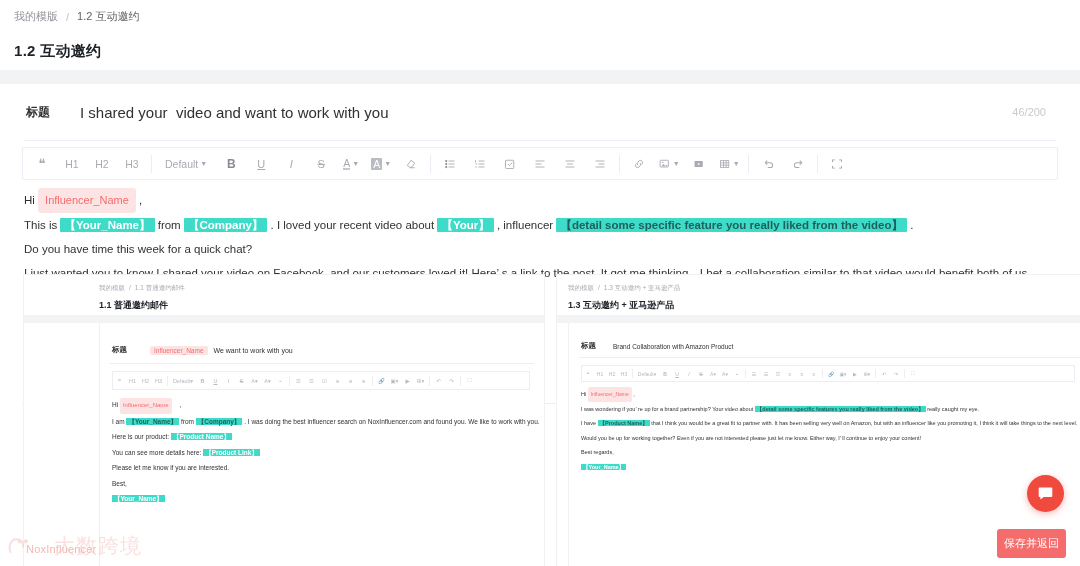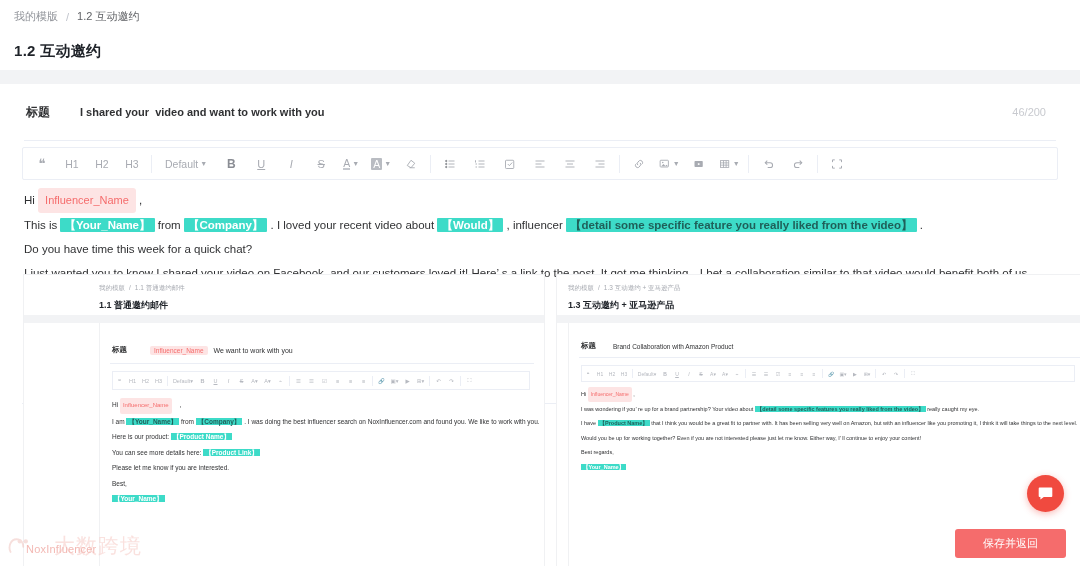--- a/index.html
+++ b/index.html
@@ -33,7 +33,7 @@
   }
   .title-row { display:flex; align-items:center; height:56px; padding:0 4px 0 2px; }
   .field-label { width:48px; font-size:12px; font-weight:bold; color:#303133; padding-left:2px; }
-  .title-input { flex:1; font-size:11px; color:#303133; border:none; outline:none; background:transparent; padding-left:8px;font-weight:bold; }
+  .title-input { flex:1; font-size:15px; color:#303133; border:none; outline:none; background:transparent; padding-left:8px; }
   .counter { font-size:11px; color:#c8cacf; padding-right:8px; }
   .divider { height:1px; background:#ebeef5; margin:0 2px; }
 

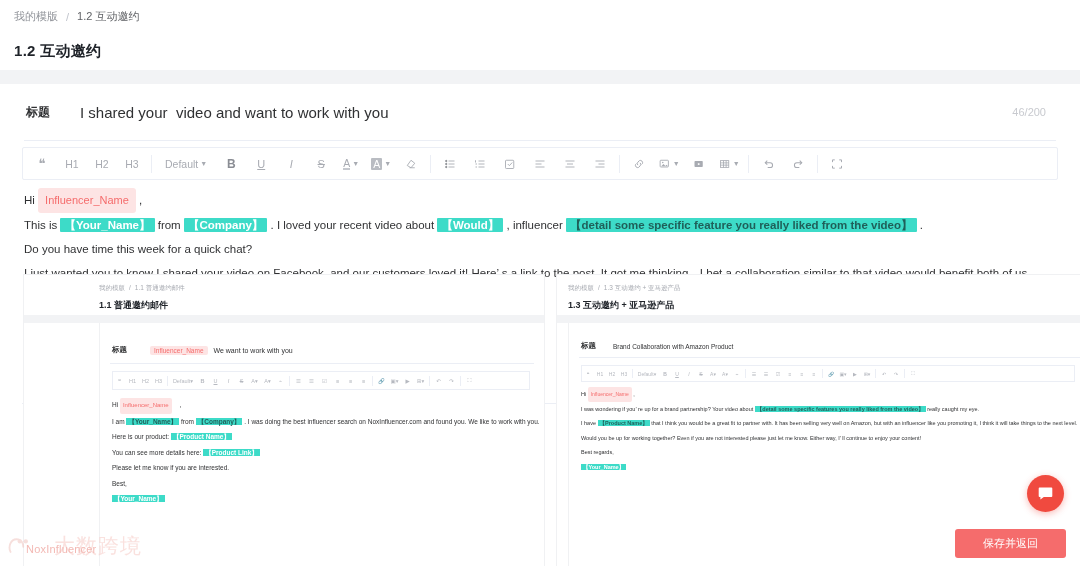--- a/index.html
+++ b/index.html
@@ -290,7 +290,7 @@
       <span>from</span>
       <span class="hl">【Company】</span>
       <span>. I loved your recent video about</span>
-      <span class="hl">【Would】</span>
+      <span class="hl">【Your】</span>
       <span>, influencer</span>
       <span class="hl-d">【detail some specific feature you really liked from the video】</span>
       <span>.</span>

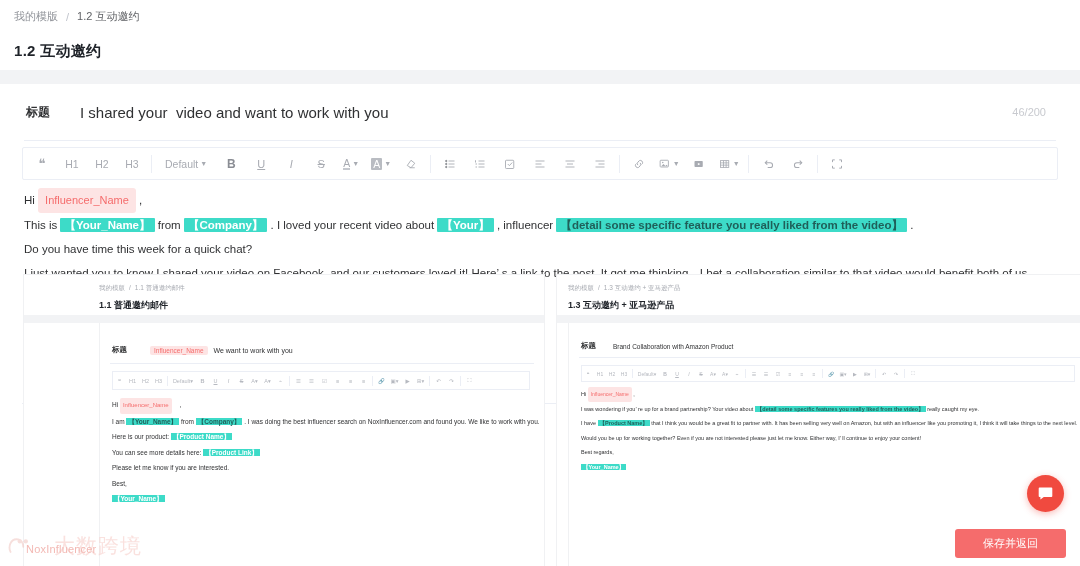--- a/index.html
+++ b/index.html
@@ -112,7 +112,7 @@
   .save-btn {
     position:absolute; right:14px; bottom:8px;
     background:#f56c6c; color:#fff; border:none; border-radius:3px;
-    font-size:11px; padding:7px 28px; cursor:pointer;
+    font-size:11px; padding:7px 7px; cursor:pointer;
     font-family:"Liberation Sans","DejaVu Sans",sans-serif;
   }
 

